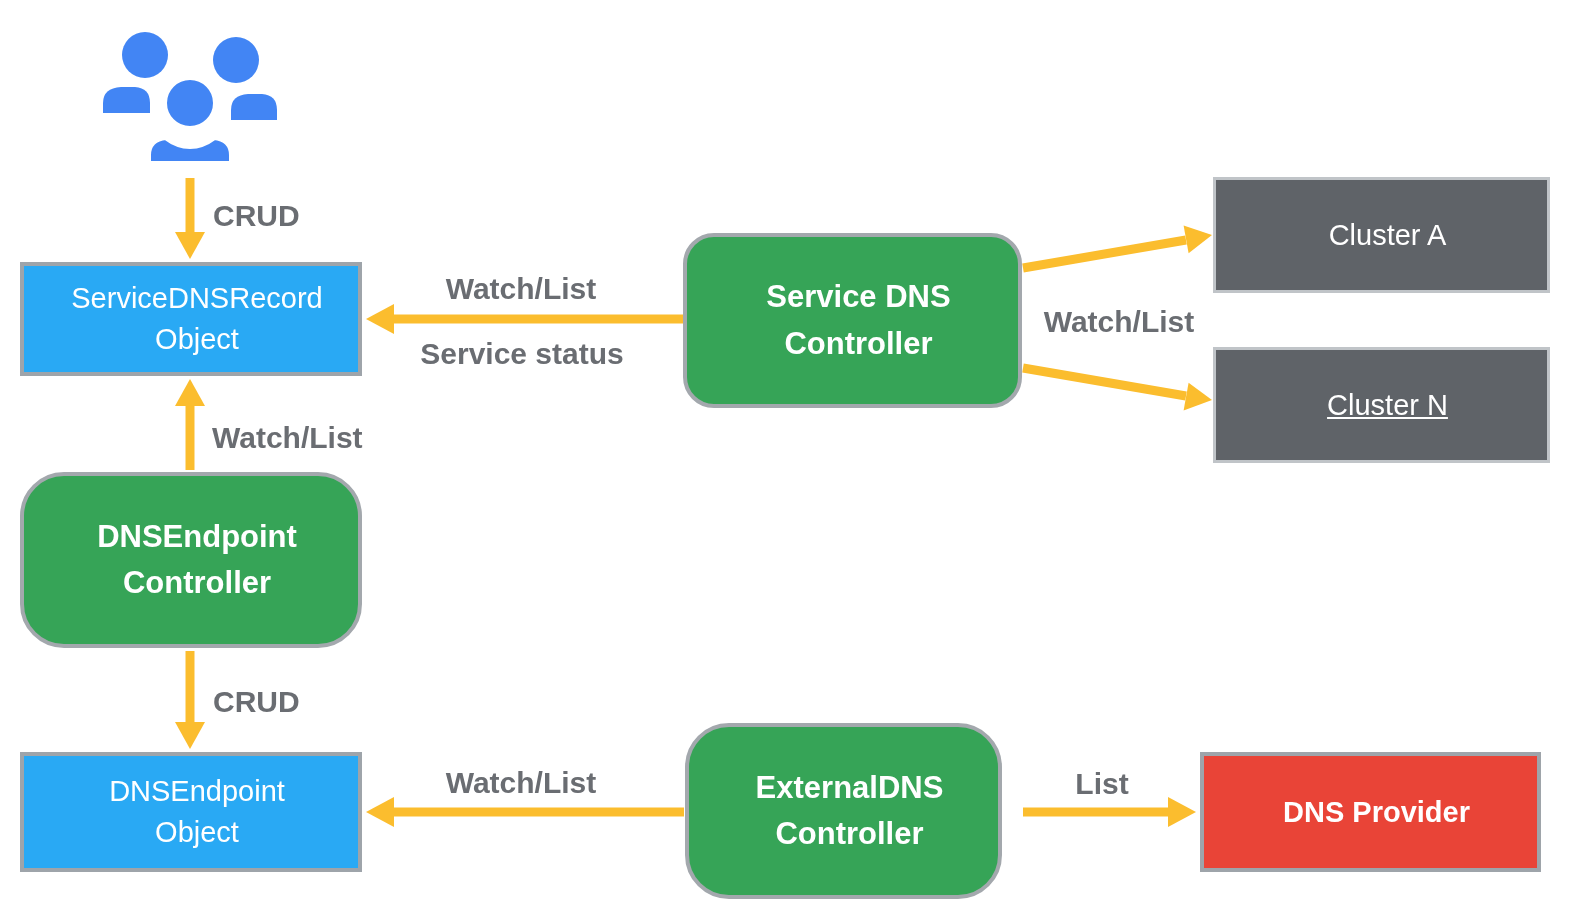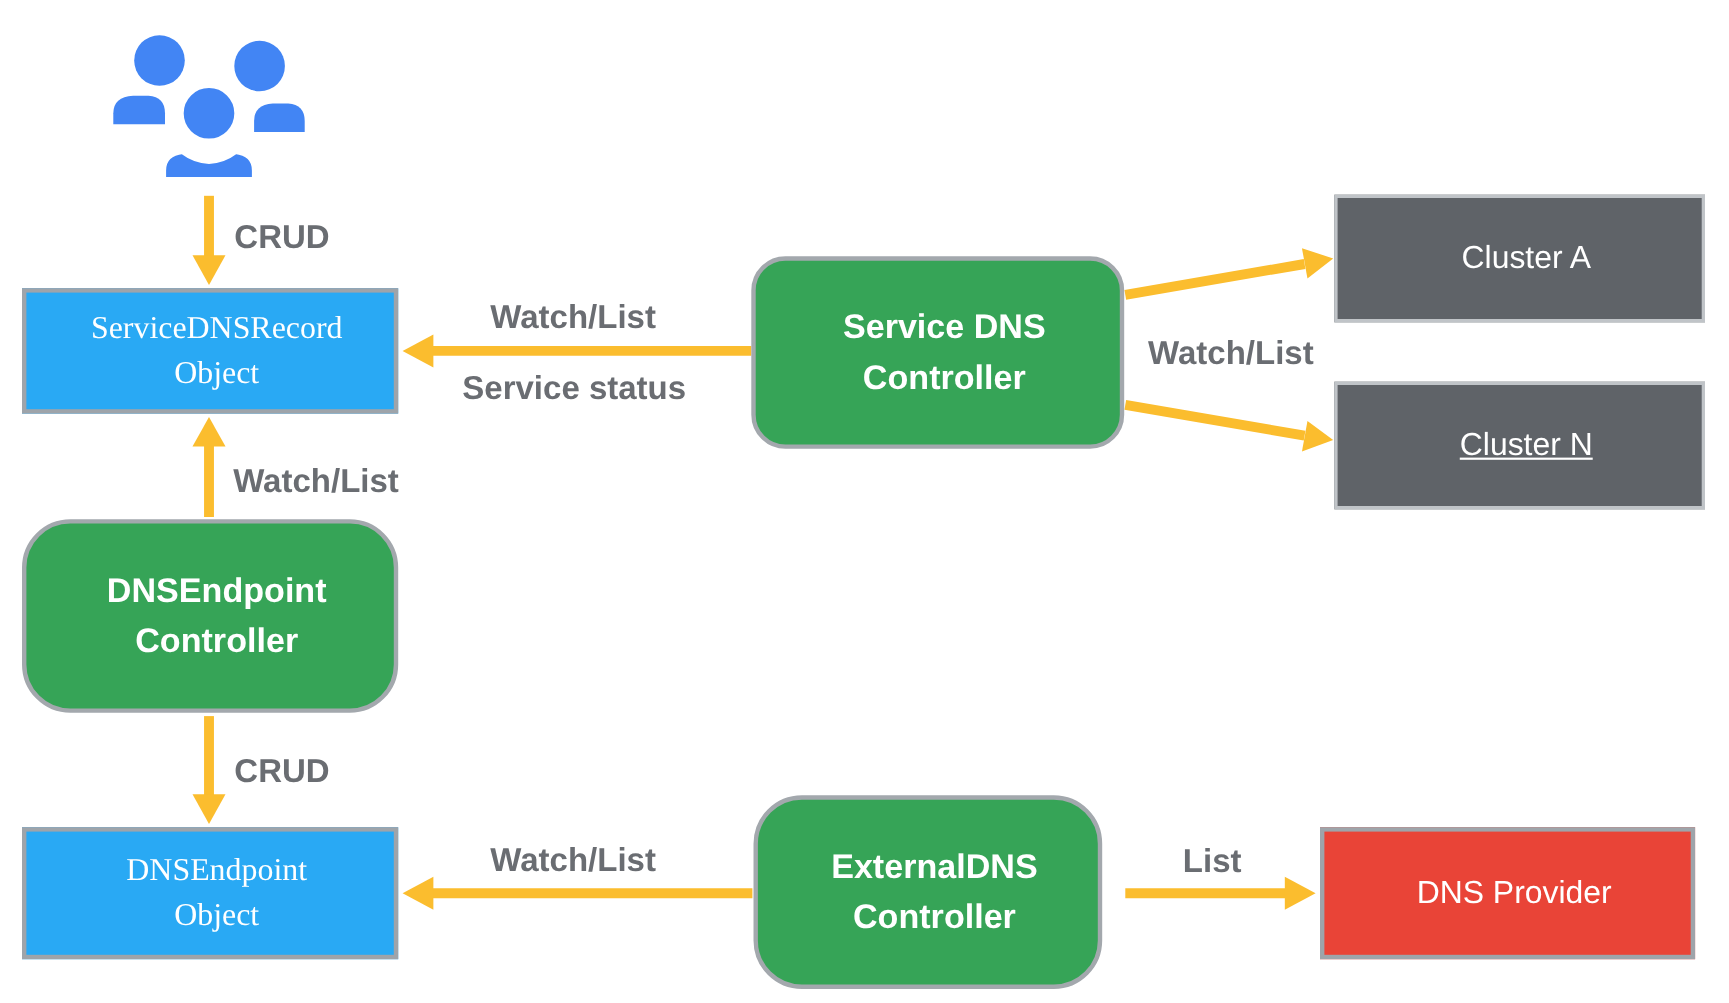--- a/index.html
+++ b/index.html
@@ -25,7 +25,6 @@
     font-size:29px;
     line-height:1.42;
     font-weight:400;
-    font-family:Liberation Serif, serif;
   }
   .controller-box{
     background:#36A457;

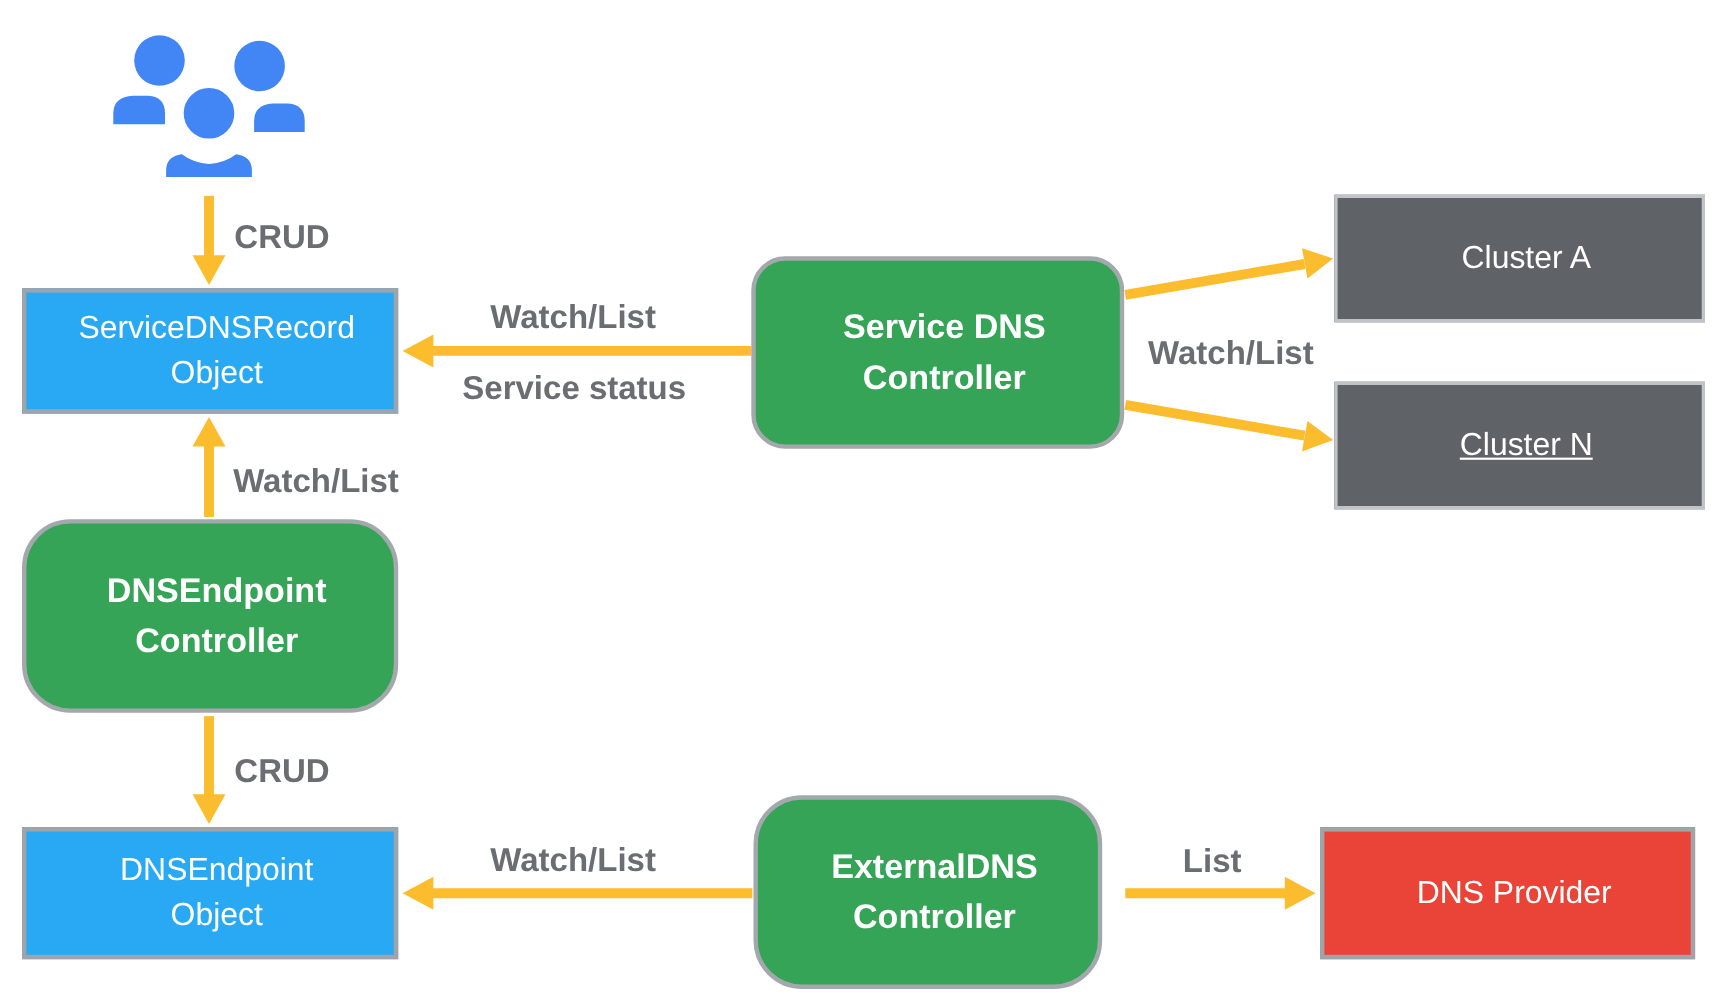--- a/index.html
+++ b/index.html
@@ -163,7 +163,7 @@
 Controller</span>
   </div>
 
-  <div class="node provider-box" style="left:1200px;top:752px;width:341px;height:120px;">
+  <div class="node provider-box" style="left:1200px;top:752px;width:341px;height:120px;font-weight:bold;">
     <span>DNS Provider</span>
   </div>
 

